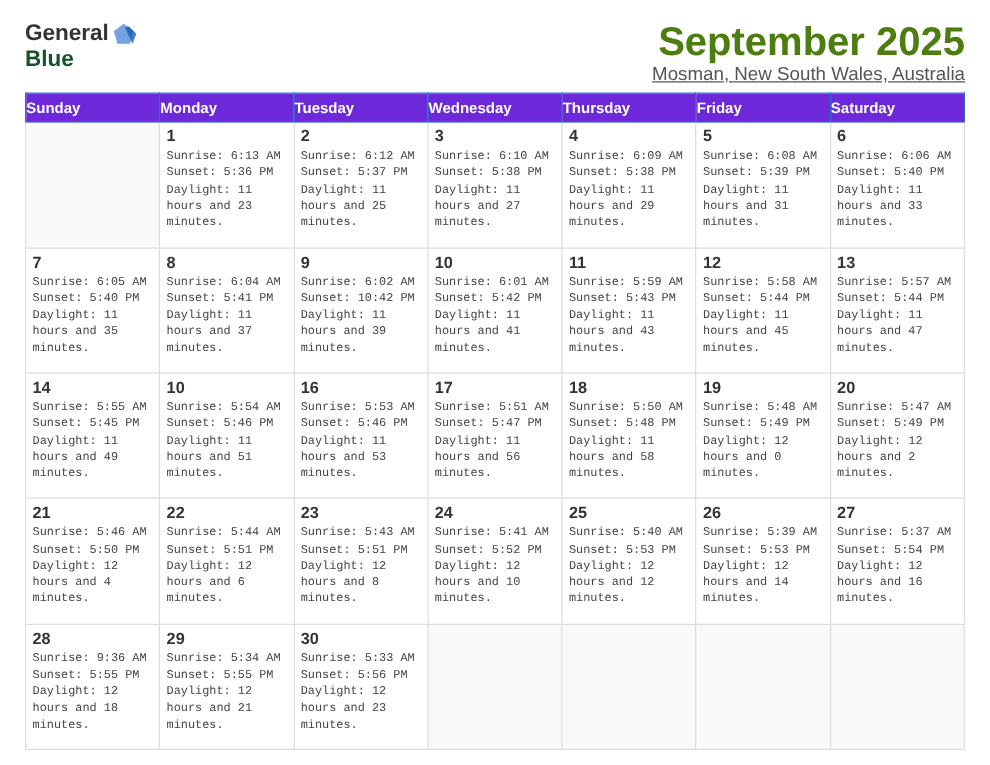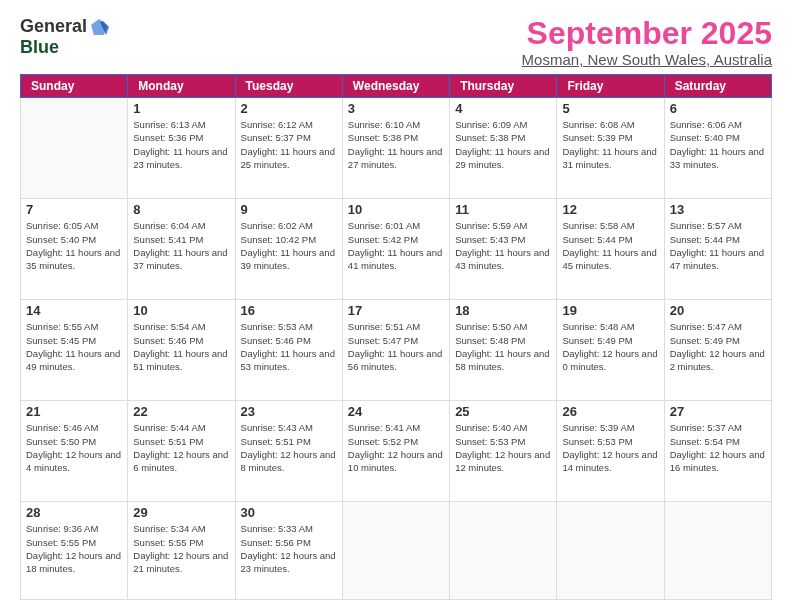--- a/index.html
+++ b/index.html
@@ -53,7 +53,7 @@
     .month-title {
       font-size: 32px;
       font-weight: bold;
-      color: #ec4899;
+      color: #4d7c0f;
       line-height: 1.1;
     }
     .location {

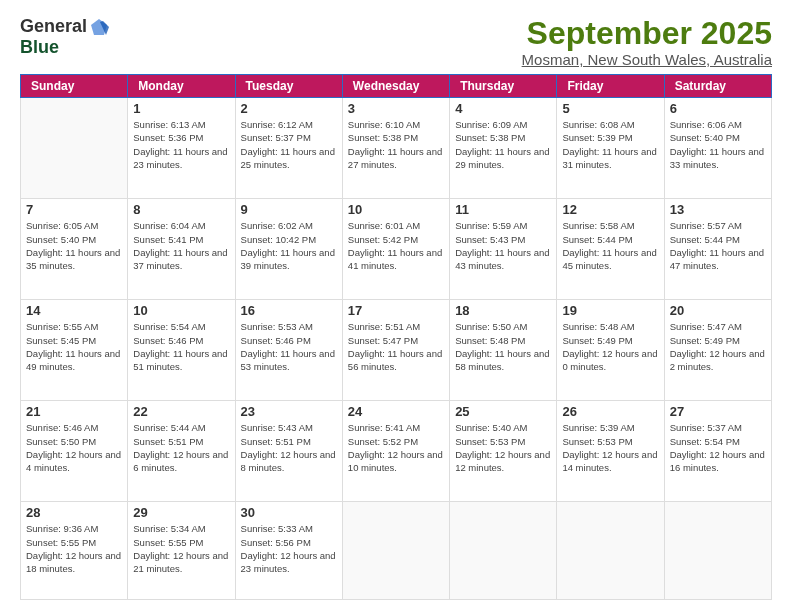--- a/index.html
+++ b/index.html
@@ -67,11 +67,11 @@
       flex: 1;
     }
     .calendar th {
-      background-color: #be185d;
+      background-color: #6d28d9;
       color: #fff;
       font-size: 12px;
       font-weight: bold;
-      padding: 4px 10px;
+      padding: 4px 0;
       border: 1px solid #2a6bc5;
       text-align: left;
     }

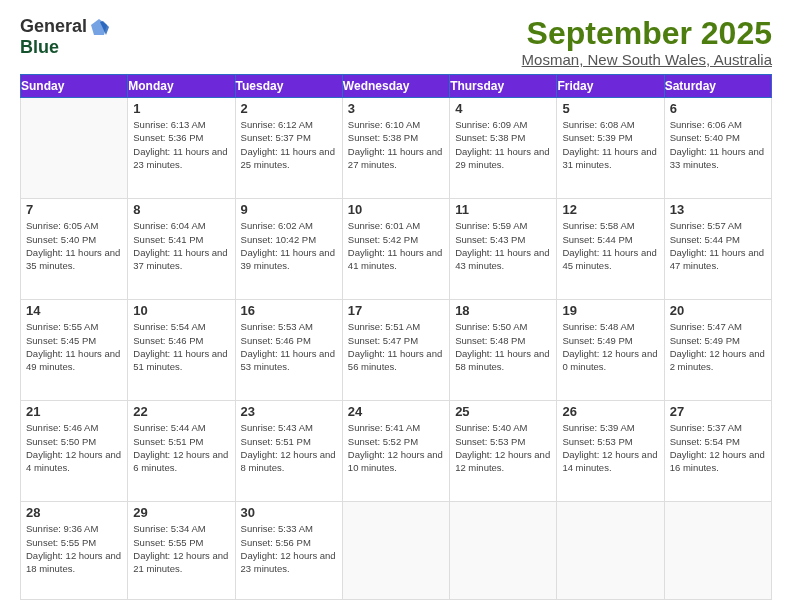--- a/index.html
+++ b/index.html
@@ -97,6 +97,7 @@
       font-size: 9.5px;
       color: #444;
       line-height: 1.4;
+      font-family: Liberation Mono, monospace;
     }
     .last-row td {
       height: 70px;

